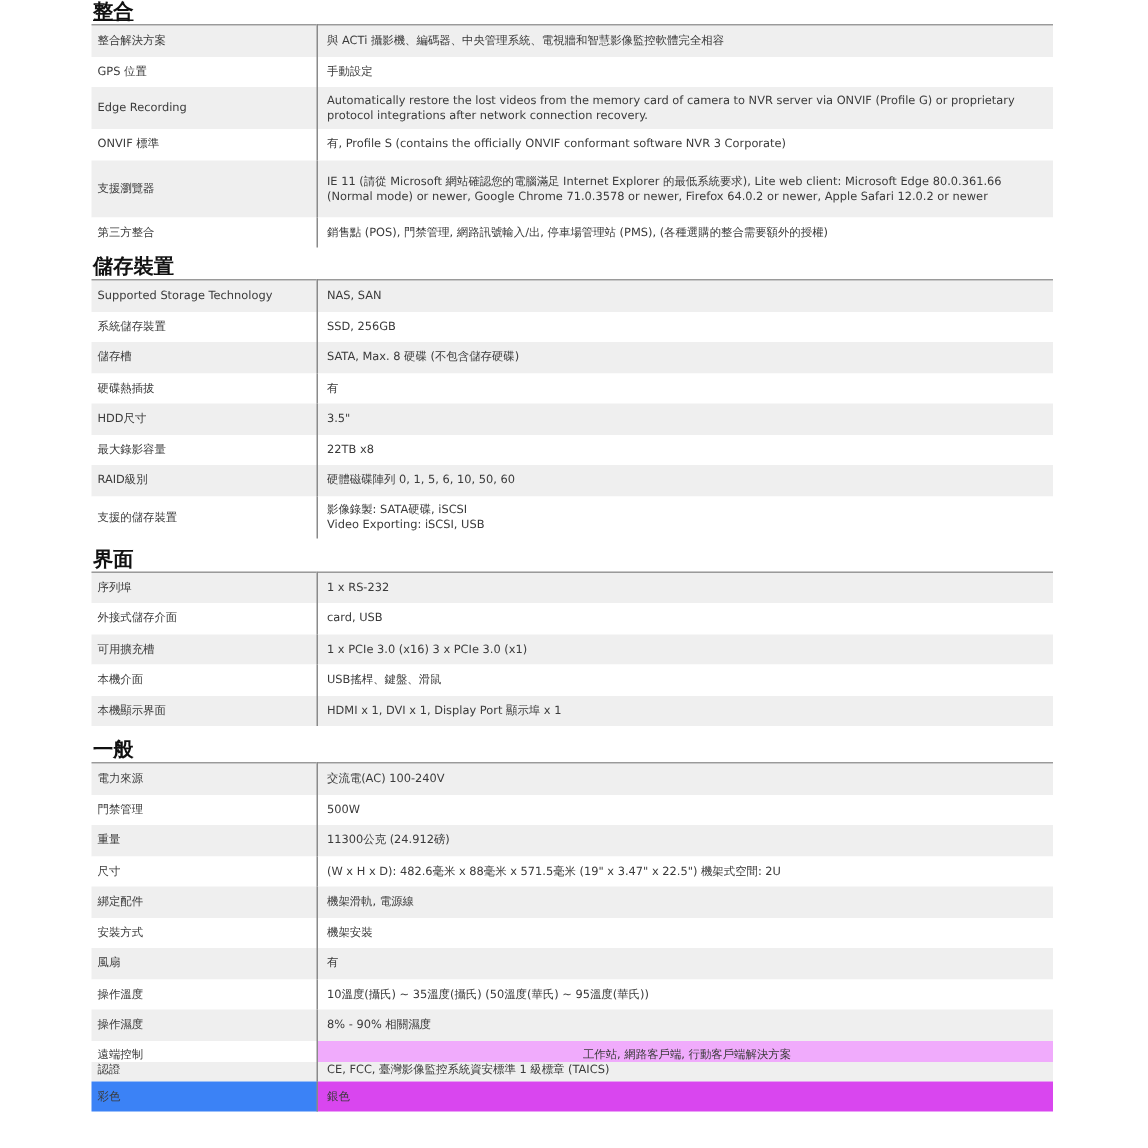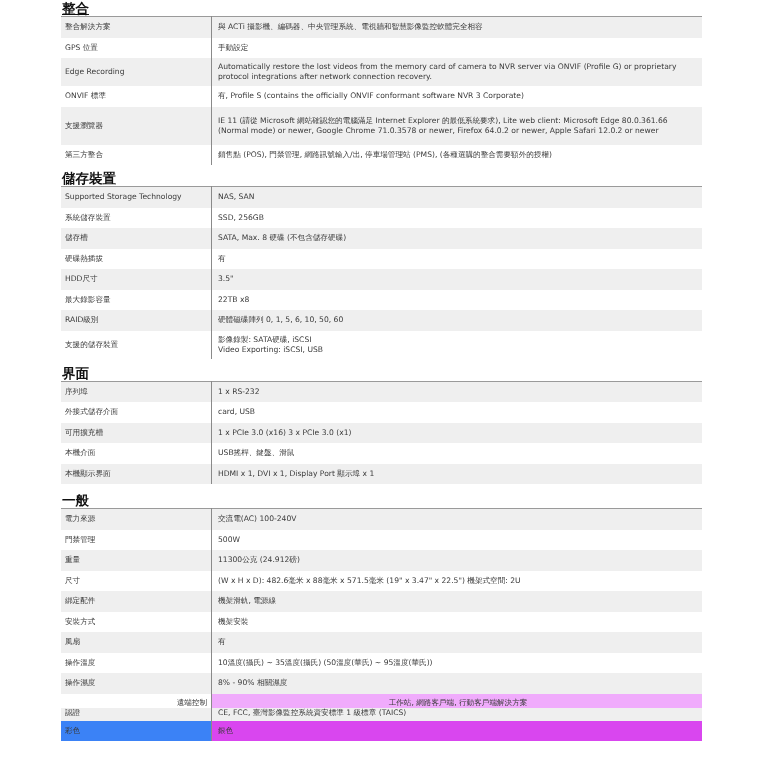--- a/index.html
+++ b/index.html
@@ -161,7 +161,7 @@
       <td class="v">8% - 90% 相關濕度</td>
     </tr>
     <tr class="tight" style="height:14px;">
-      <td class="k" style="background:#fff;vertical-align:bottom;text-align:right;">遠端控制</td>
+      <td class="k" style="background:#fff;vertical-align:bottom;">遠端控制</td>
       <td class="v" style="background:#f0abfc;vertical-align:bottom;text-align:center;">工作站, 網路客戶端, 行動客戶端解決方案</td>
     </tr>
     <tr class="tight">

